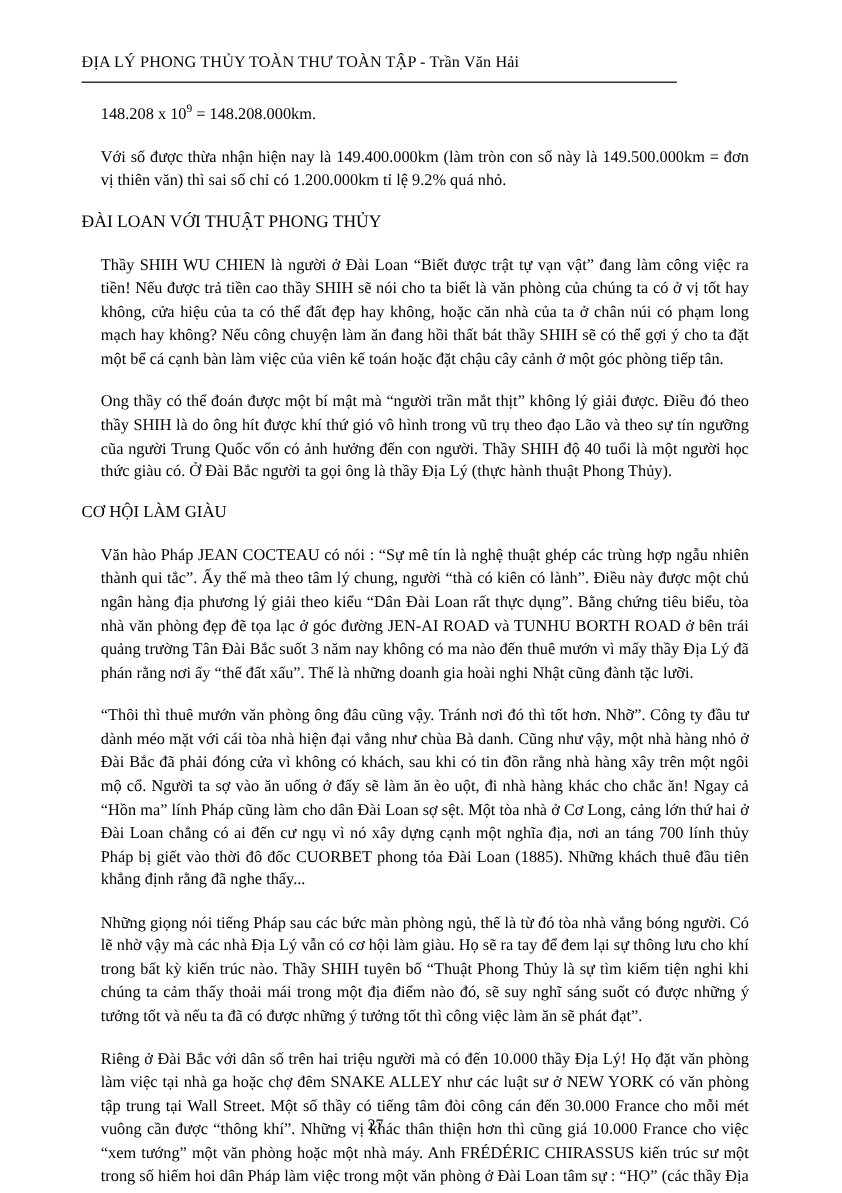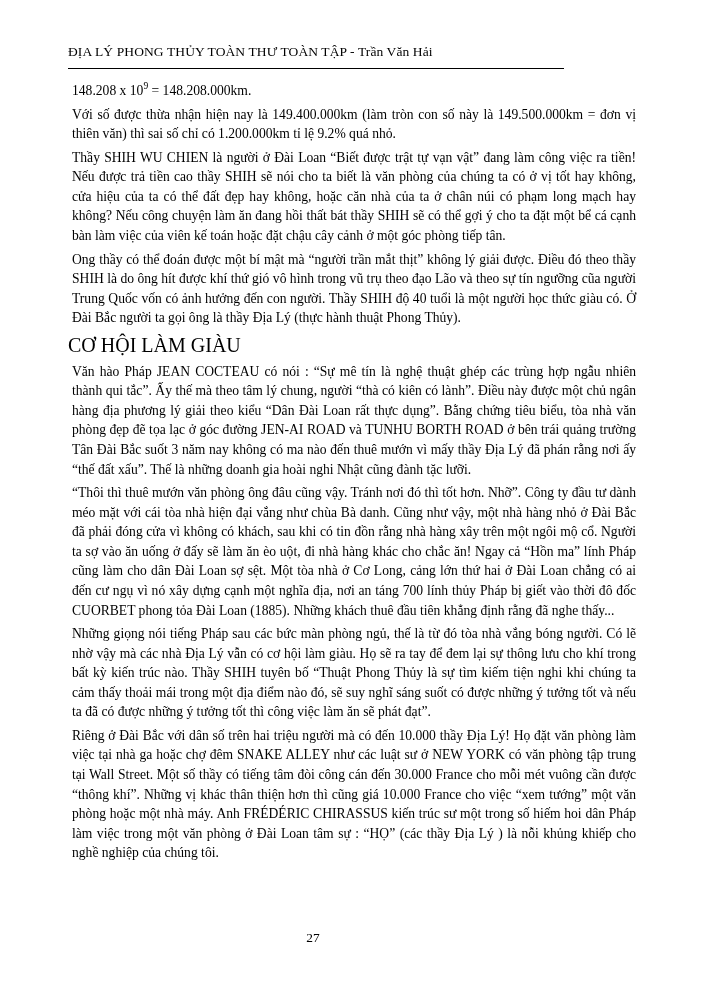--- a/index.html
+++ b/index.html
@@ -35,7 +35,7 @@
     width: 572px;
   }
   p {
-    margin: 4px;
+    margin: 16px;
     font-size: 13.6px;
     line-height: 1.44;
     text-align: justify;

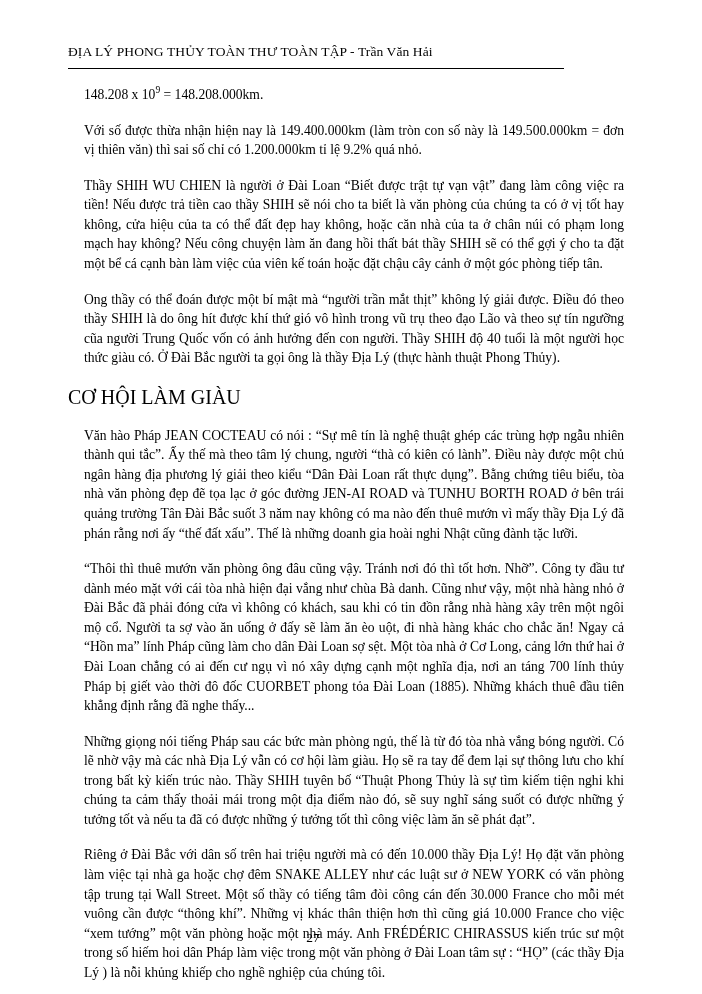--- a/index.html
+++ b/index.html
@@ -88,6 +88,7 @@
     <p>Với số được thừa nhận hiện nay là 149.400.000km (làm tròn con số này là 149.500.000km = đơn vị thiên văn) thì sai số chỉ có 1.200.000km tỉ lệ 9.2% quá nhỏ.</p>
 
 
+    <h3 class="sub-title">ĐÀI LOAN VỚI THUẬT PHONG THỦY</h3>
 
     <p>Thầy SHIH WU CHIEN là người ở Đài Loan “Biết được trật tự vạn vật” đang làm công việc ra tiền! Nếu được trả tiền cao thầy SHIH sẽ nói cho ta biết là văn phòng của chúng ta có ở vị tốt hay không,  cửa hiệu của ta có thể đất đẹp hay không, hoặc căn nhà của ta ở chân núi có phạm long mạch hay không? Nếu công chuyện làm ăn đang hồi thất bát thầy SHIH sẽ có thể gợi ý cho ta đặt một bể cá cạnh bàn làm việc của viên kế toán hoặc đặt chậu cây cảnh ở một góc phòng tiếp tân.</p>
     <p>Ong thầy có thể đoán được một bí mật mà “người trần mắt thịt” không lý giải được. Điều đó theo thầy SHIH là do ông hít được khí thứ gió vô hình trong vũ trụ theo đạo Lão và theo sự tín ngưỡng cũa người Trung Quốc vốn có ảnh hưởng đến con người. Thầy SHIH độ 40 tuổi là một người học thức giàu có. Ở Đài Bắc người ta gọi ông là thầy Địa Lý (thực hành thuật Phong Thủy).</p>

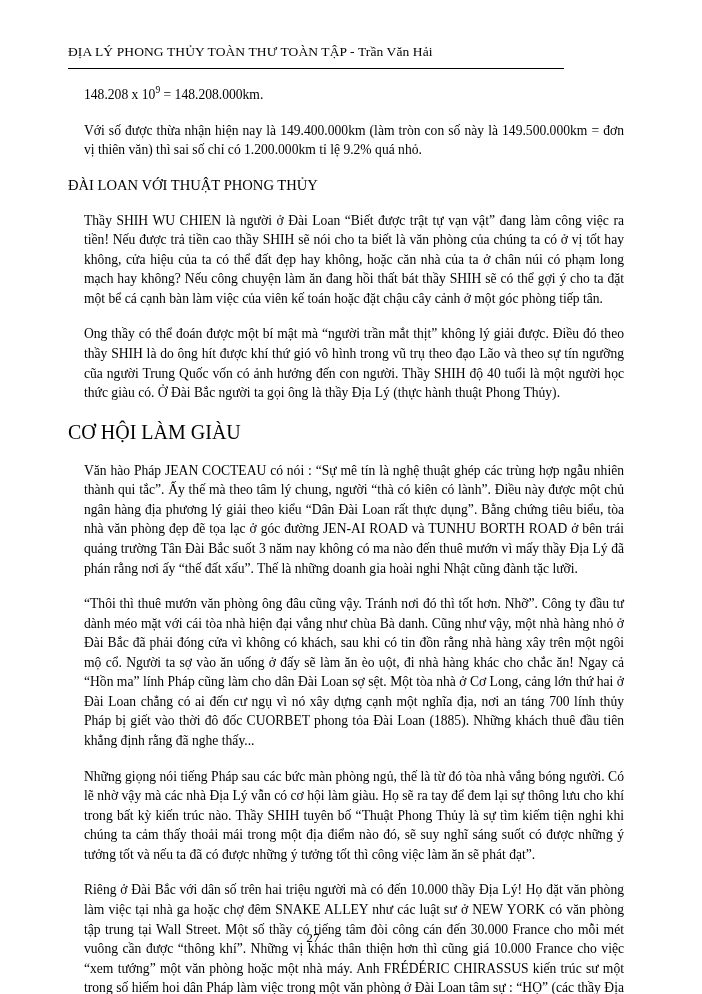--- a/index.html
+++ b/index.html
@@ -54,7 +54,7 @@
     line-height: 1.3;
   }
   h3.sub-title-b {
-    font-size: 20px;
+    font-size: 14px;
     font-weight: normal;
     margin: 4px 0 1px 0;
     line-height: 1.3;

